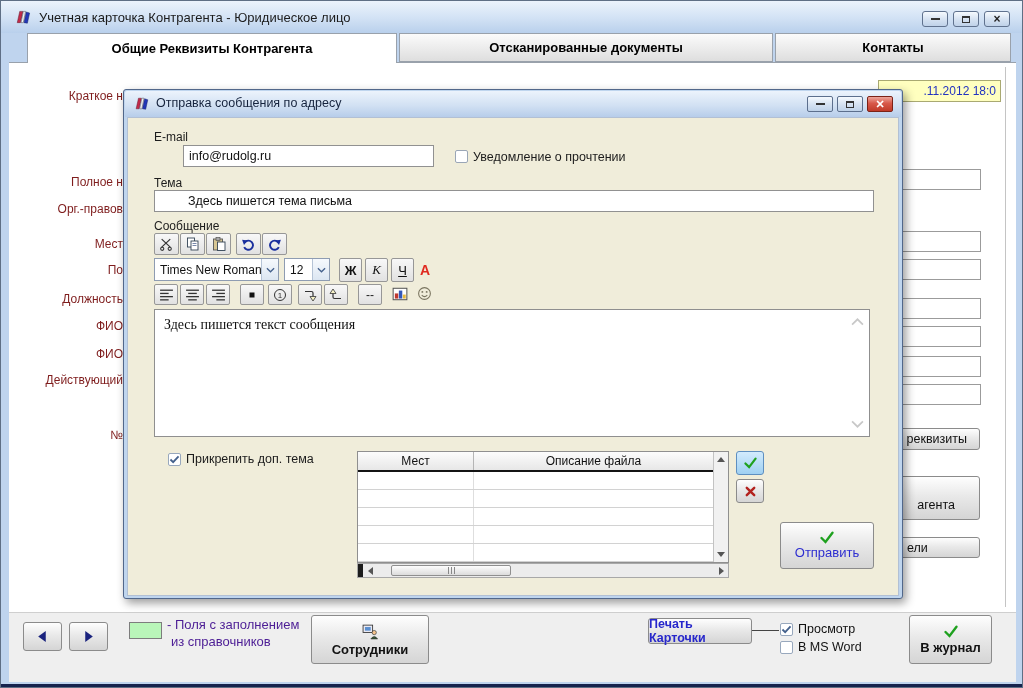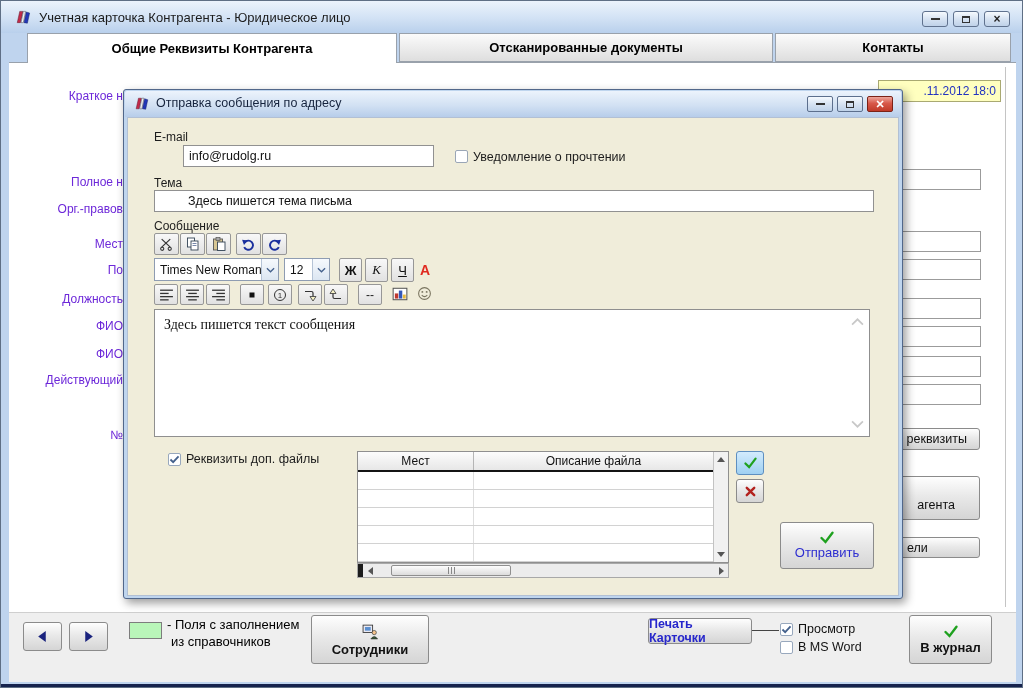--- a/index.html
+++ b/index.html
@@ -31,7 +31,7 @@
   .baseline{position:absolute;left:0;top:683px;width:100%;height:5px;background:#16234d}
 
   
-  .flabel{position:absolute;left:0;width:122px;text-align:right;font-size:12px;color:#6d28d9;white-space:nowrap;overflow:hidden}
+  .flabel{position:absolute;left:0;width:122px;text-align:right;font-size:12px;color:#7f1d1d;white-space:nowrap;overflow:hidden}
   .date-field{position:absolute;left:877px;top:79px;width:123px;height:22px;background:#ffffbf;border:1px solid #a9a972;
     color:#2233c0;font-size:12px;display:flex;align-items:center;justify-content:flex-end;padding-right:4px;white-space:nowrap}
   .rinput{position:absolute;left:830px;width:150px;height:21px;background:#fff;border:1px solid #9b9b9b}

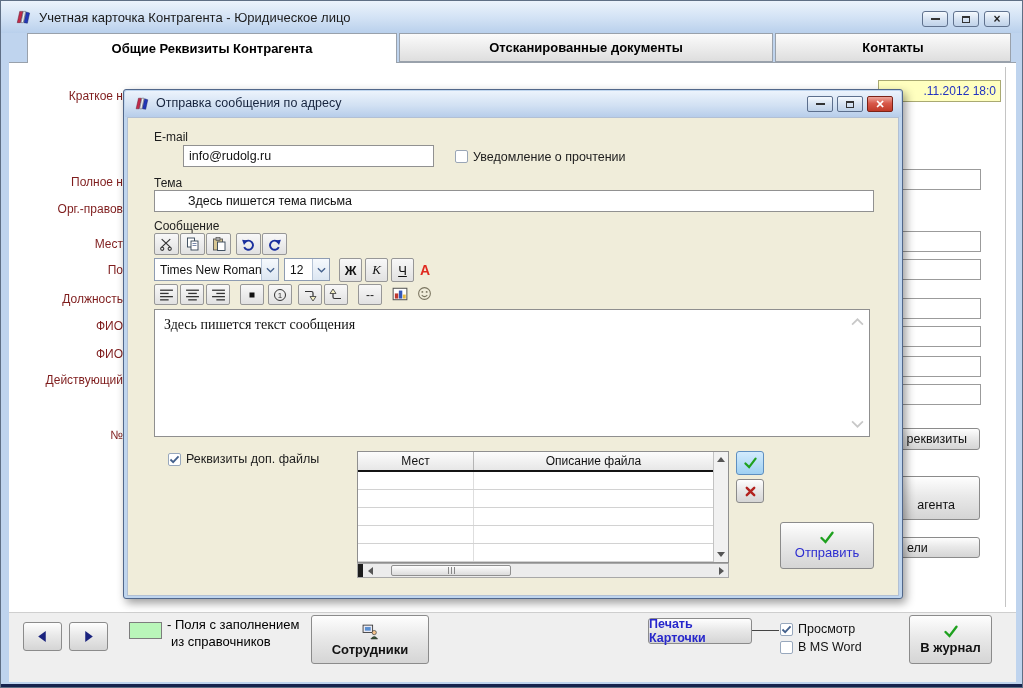--- a/index.html
+++ b/index.html
@@ -464,7 +464,7 @@
           <path d="M1.5 5 L4.5 8 L10.5 1.5" fill="none" stroke="#44618c" stroke-width="2"></path>
         </svg>
     </div>
-    <span class="dl" style="left:62px;top:362px;font-size:12.5px">Реквизиты доп. файлы</span>
+    <span class="dl" style="left:62px;top:362px;font-size:12.5px">Прикрепить доп. тема</span>
 
     <div class="ftable">
       <div class="ft-head">

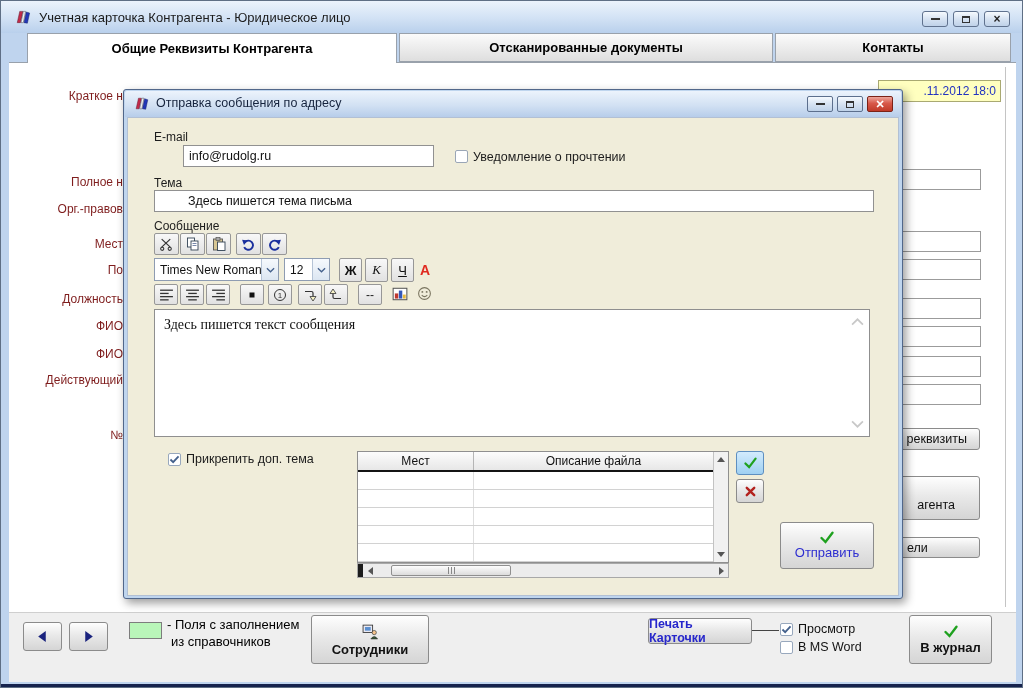--- a/index.html
+++ b/index.html
@@ -45,7 +45,7 @@
   
   .navbtn{position:absolute;top:621px;width:39px;height:29px;display:flex;align-items:center;justify-content:center}
   .legend-swatch{position:absolute;left:128px;top:621px;width:33px;height:17px;background:#b9f6b9;border:1px solid #7d7d7d}
-  .legend-t{position:absolute;font-size:13px;color:#000000;white-space:nowrap}
+  .legend-t{position:absolute;font-size:13px;color:#4c1d95;white-space:nowrap}
   .bigbtn{position:absolute;top:614px;height:49px;display:flex;flex-direction:column;align-items:center;justify-content:center;
     gap:2px;font-weight:bold;font-size:13px;color:#111}
   .printbtn{position:absolute;left:647px;top:617px;width:104px;height:26px;display:flex;align-items:center;justify-content:center;

